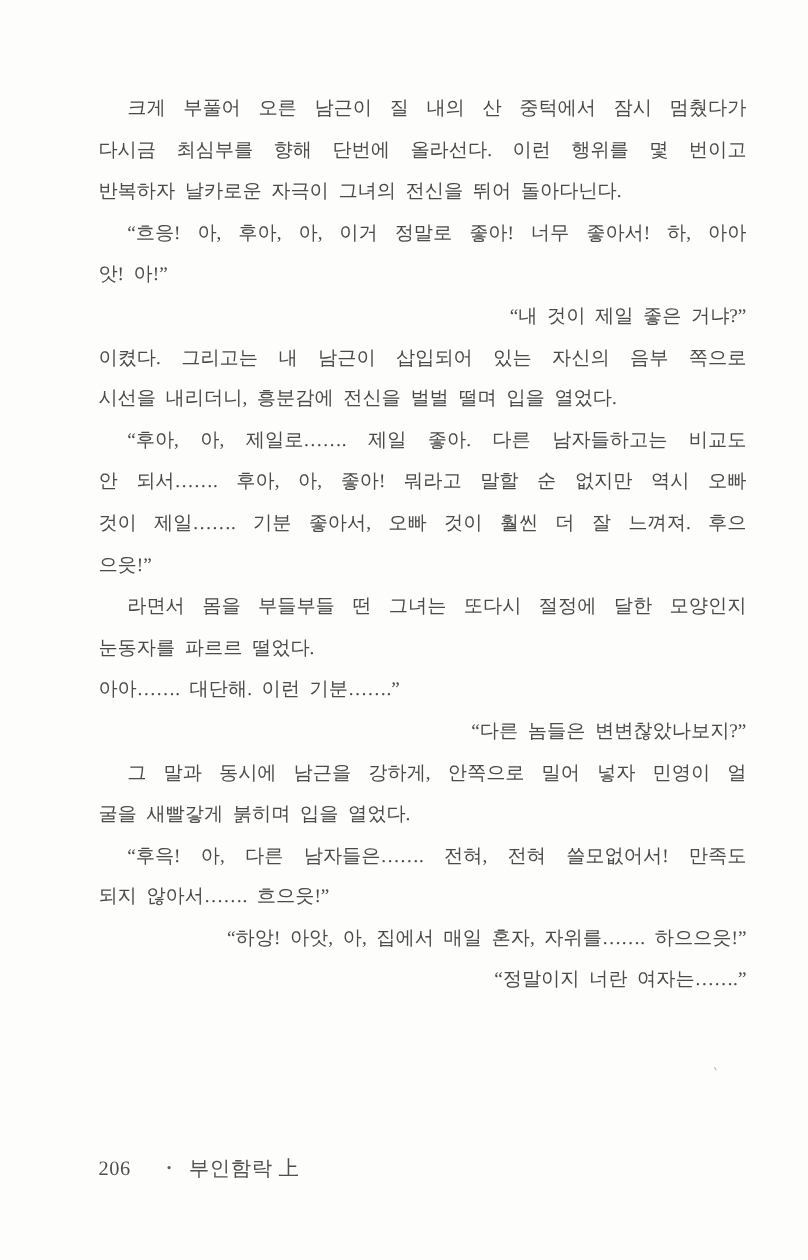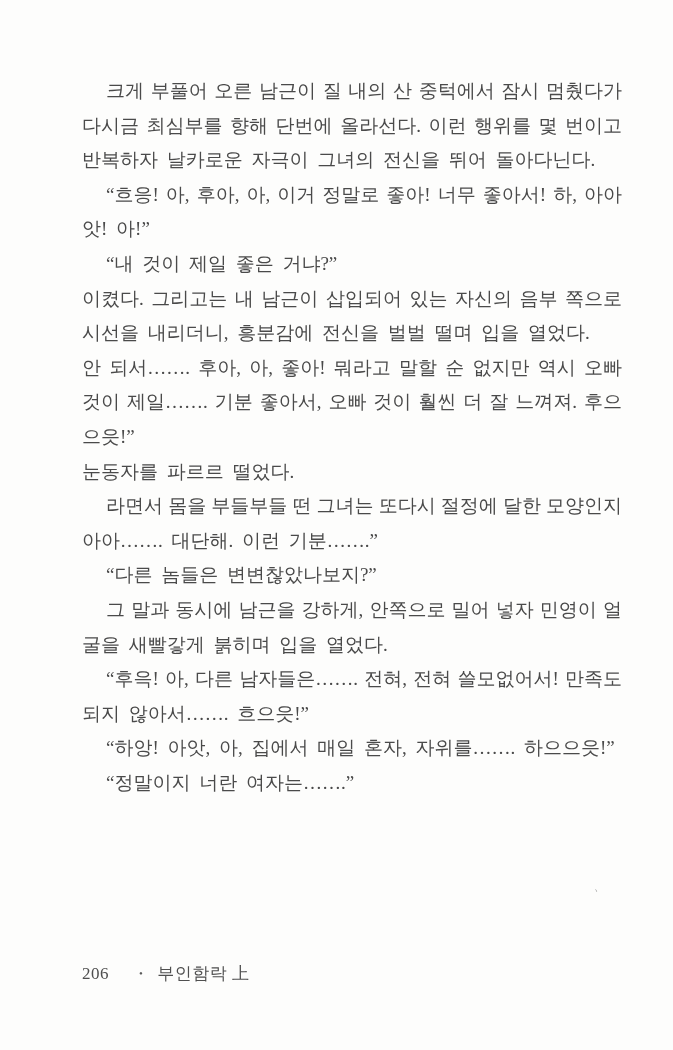--- a/index.html
+++ b/index.html
@@ -28,7 +28,7 @@
     display: block;
     height: 34.6px;
     line-height: 34.6px;
-    font-size: 19px;
+    font-size: 16px;
     word-spacing: 4px;
     white-space: normal;
     text-align: left;

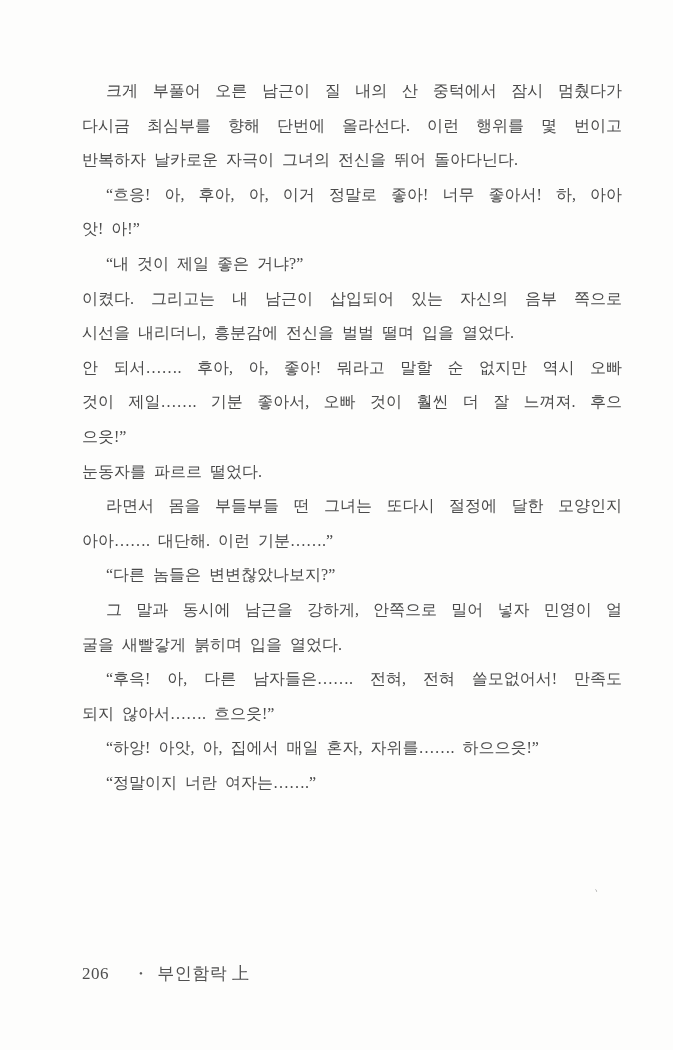--- a/index.html
+++ b/index.html
@@ -33,7 +33,7 @@
     white-space: normal;
     text-align: left;
   }
-  .line.ind { padding-left: 24px; }
+  .line.ind { padding-left: 24px; text-align: right; }
   .line.jf {
     text-align: justify;
     text-align-last: justify;

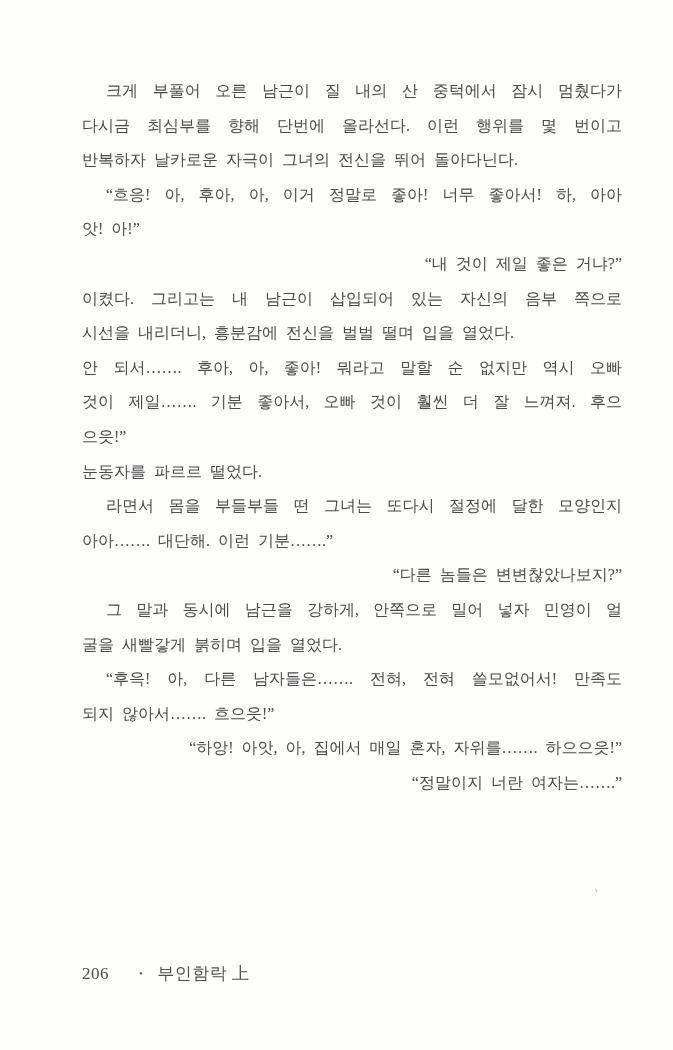--- a/index.html
+++ b/index.html
@@ -78,6 +78,7 @@
     <div class="line ind">“내 것이 제일 좋은 거냐?”</div>
     <div class="line jf">이켰다. 그리고는 내 남근이 삽입되어 있는 자신의 음부 쪽으로</div>
     <div class="line">시선을 내리더니, 흥분감에 전신을 벌벌 떨며 입을 열었다.</div>
+    <div class="line ind jf">“후아, 아, 제일로……. 제일 좋아. 다른 남자들하고는 비교도</div>
     <div class="line jf">안 되서……. 후아, 아, 좋아! 뭐라고 말할 순 없지만 역시 오빠</div>
     <div class="line jf">것이 제일……. 기분 좋아서, 오빠 것이 훨씬 더 잘 느껴져. 후으</div>
     <div class="line">으읏!”</div>

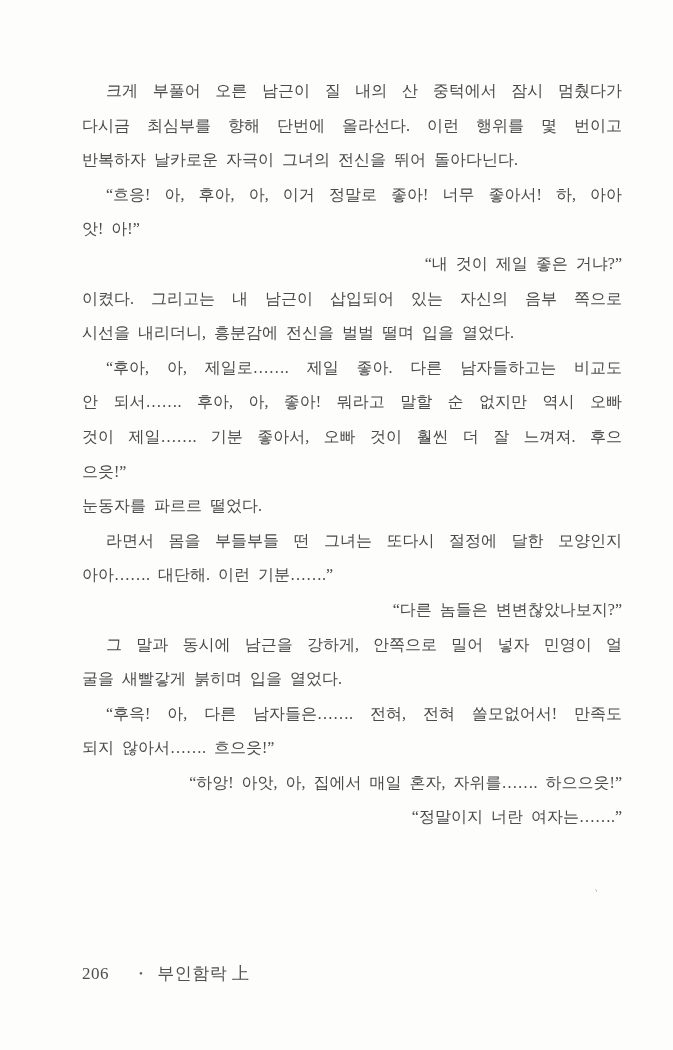--- a/index.html
+++ b/index.html
@@ -82,8 +82,8 @@
     <div class="line jf">안 되서……. 후아, 아, 좋아! 뭐라고 말할 순 없지만 역시 오빠</div>
     <div class="line jf">것이 제일……. 기분 좋아서, 오빠 것이 훨씬 더 잘 느껴져. 후으</div>
     <div class="line">으읏!”</div>
+    <div class="line ind jf">라면서 몸을 부들부들 떤 그녀는 또다시 절정에 달한 모양인지</div>
     <div class="line">눈동자를 파르르 떨었다.</div>
-    <div class="line ind jf">라면서 몸을 부들부들 떤 그녀는 또다시 절정에 달한 모양인지</div>
     <div class="line">아아……. 대단해. 이런 기분…….”</div>
     <div class="line ind">“다른 놈들은 변변찮았나보지?”</div>
     <div class="line ind jf">그 말과 동시에 남근을 강하게, 안쪽으로 밀어 넣자 민영이 얼</div>

